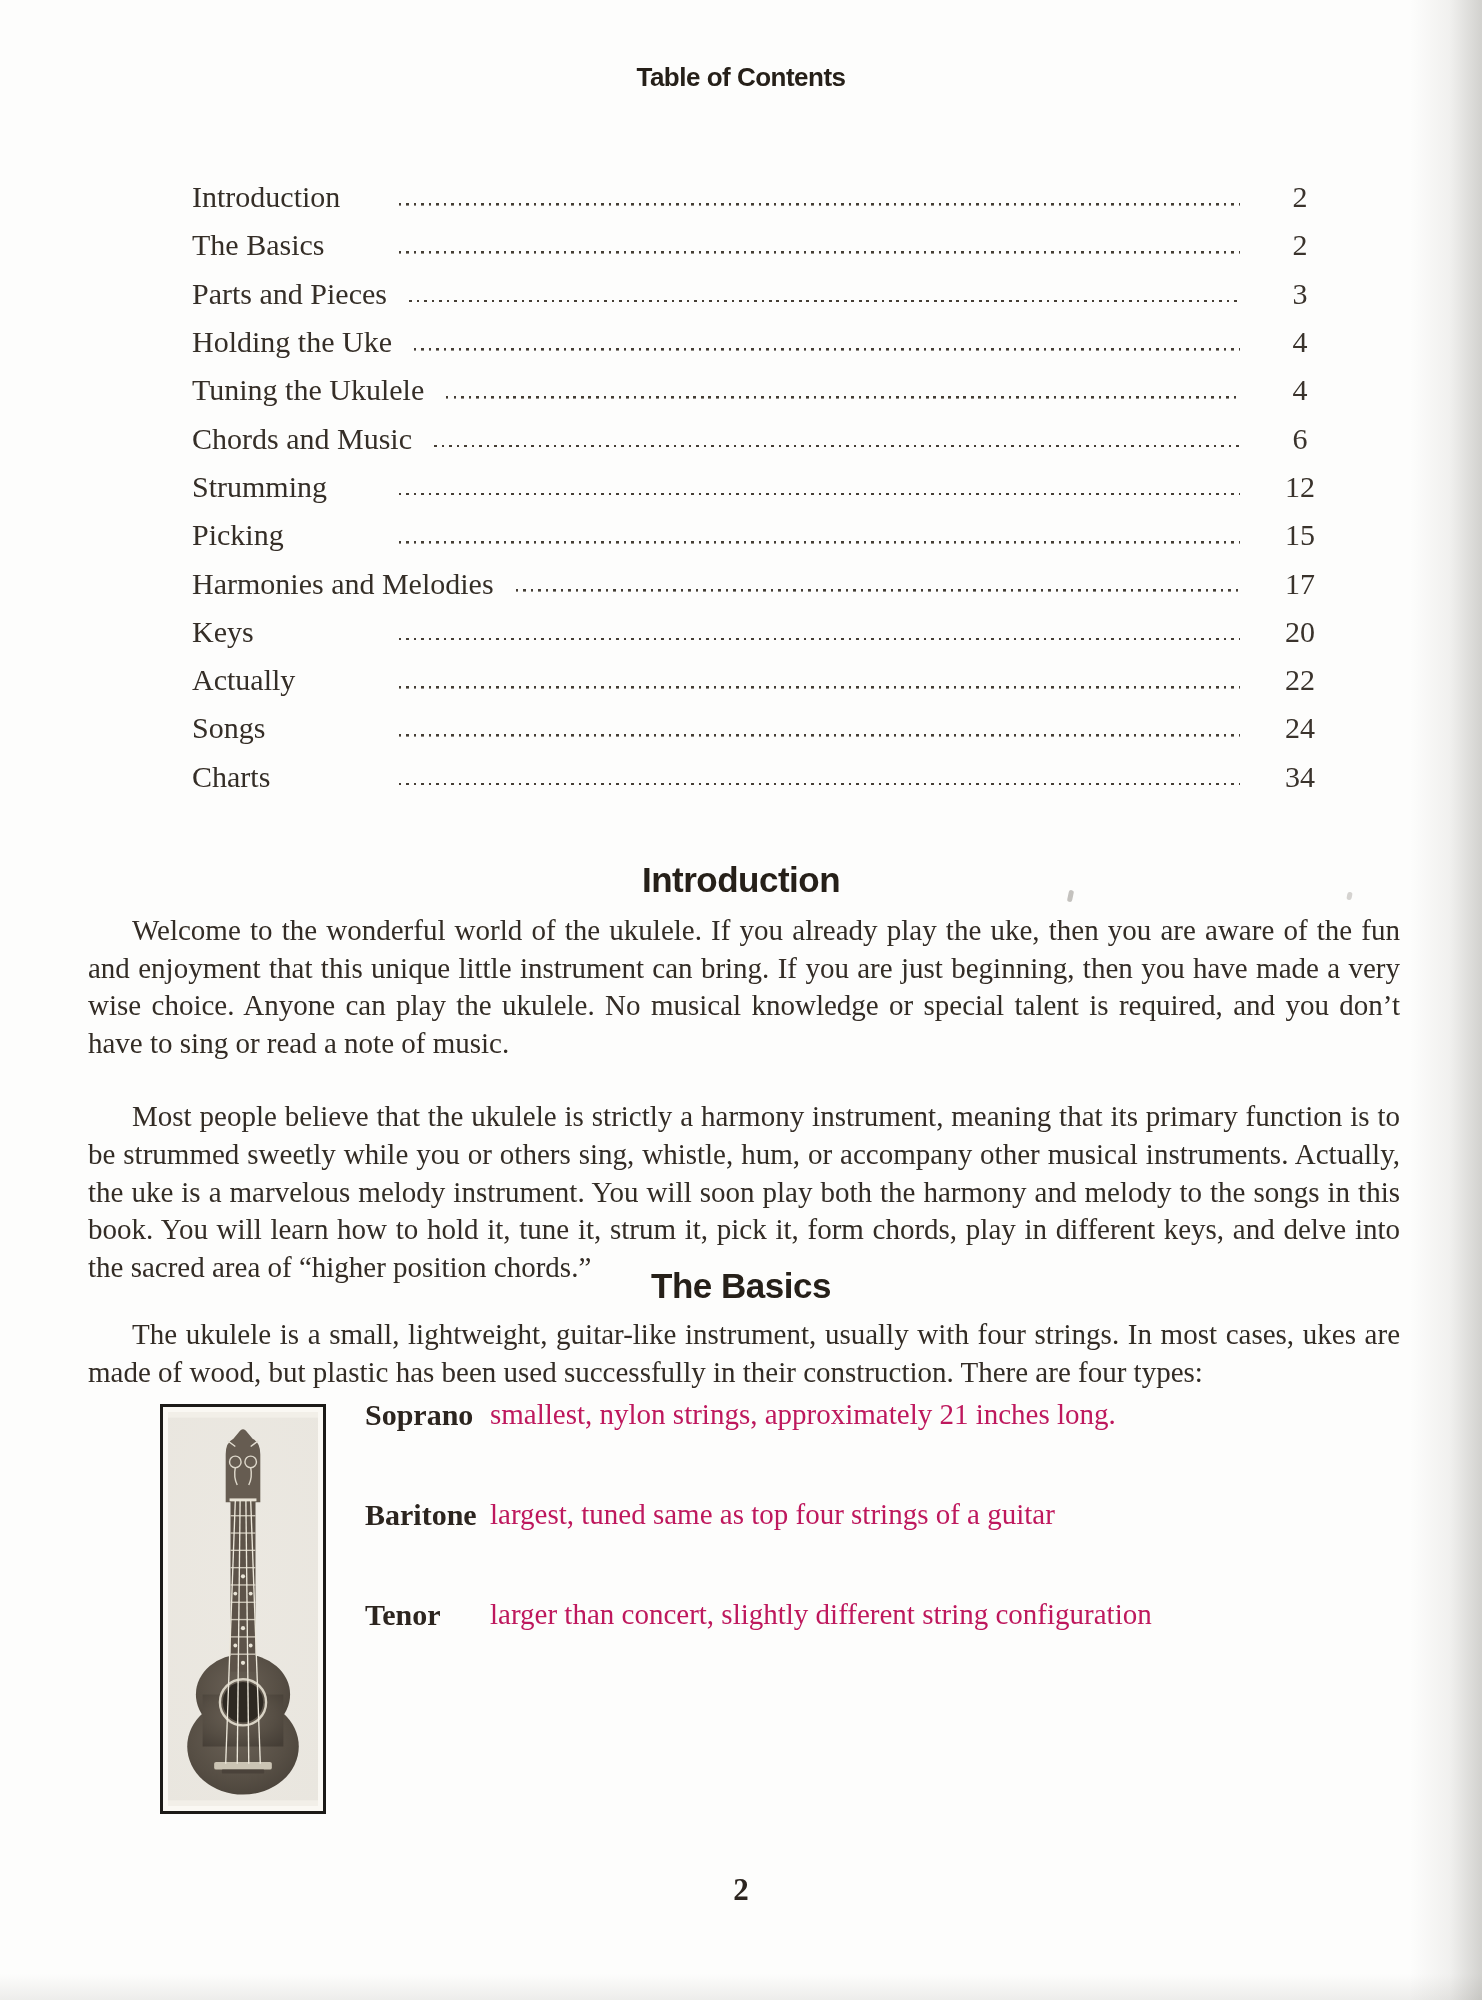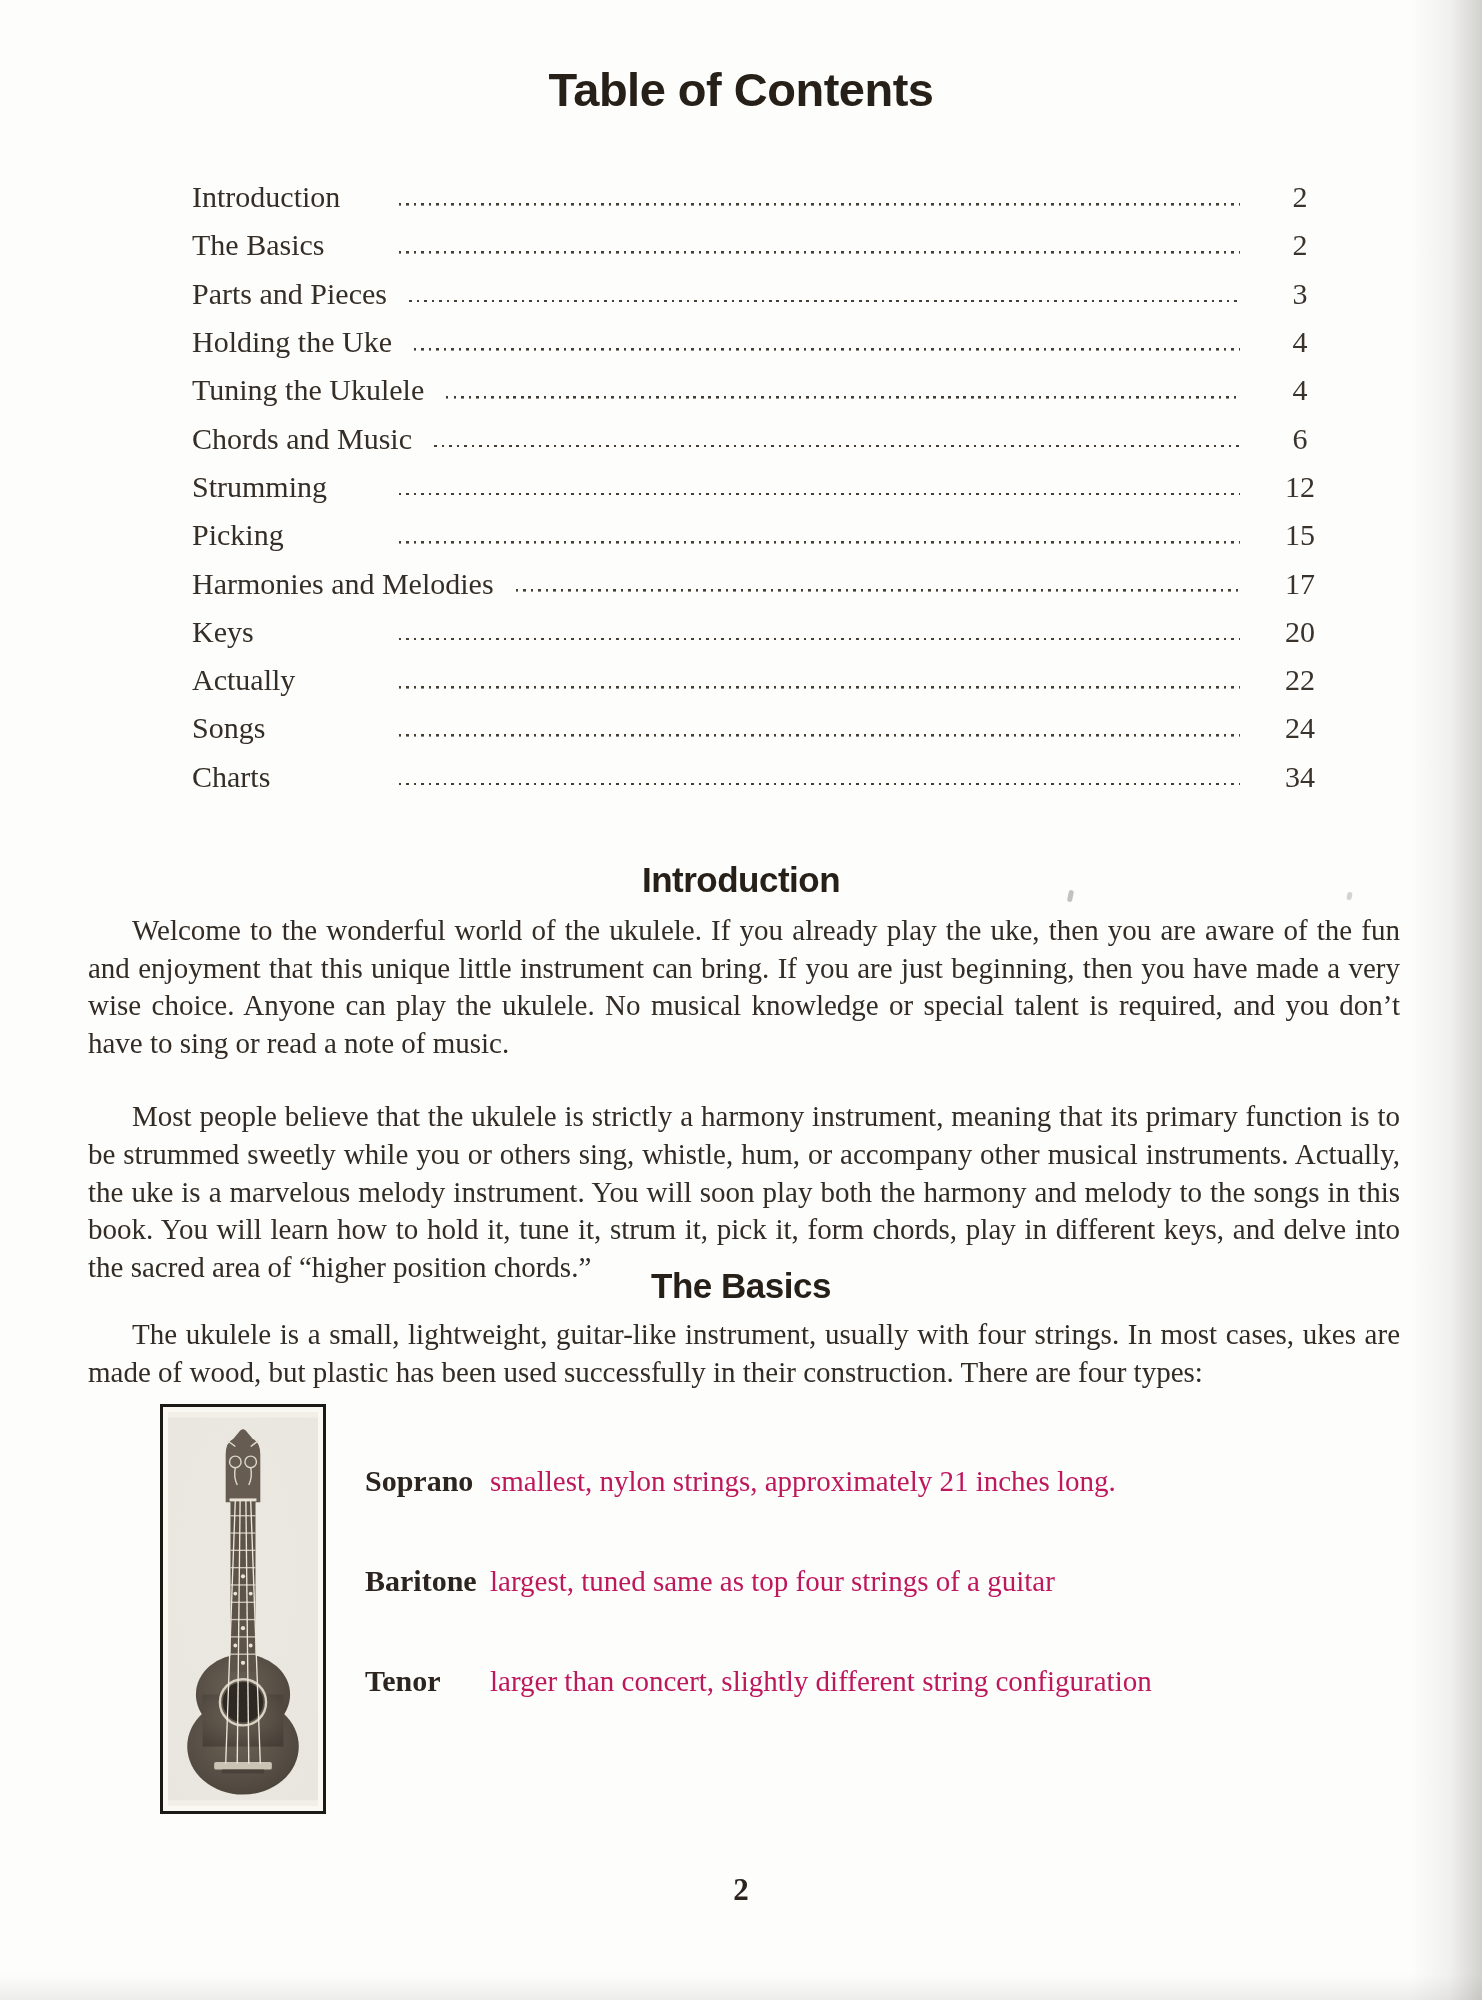--- a/index.html
+++ b/index.html
@@ -30,7 +30,7 @@
     position:absolute;top:62px;left:0;width:100%;
     text-align:center;
     font-family:"Liberation Sans", sans-serif;
-    font-weight:bold;font-size:47px;letter-spacing:-0.5px;
+    font-weight:bold;font-size:26px;letter-spacing:-0.5px;
     color:#262019;
   }
 

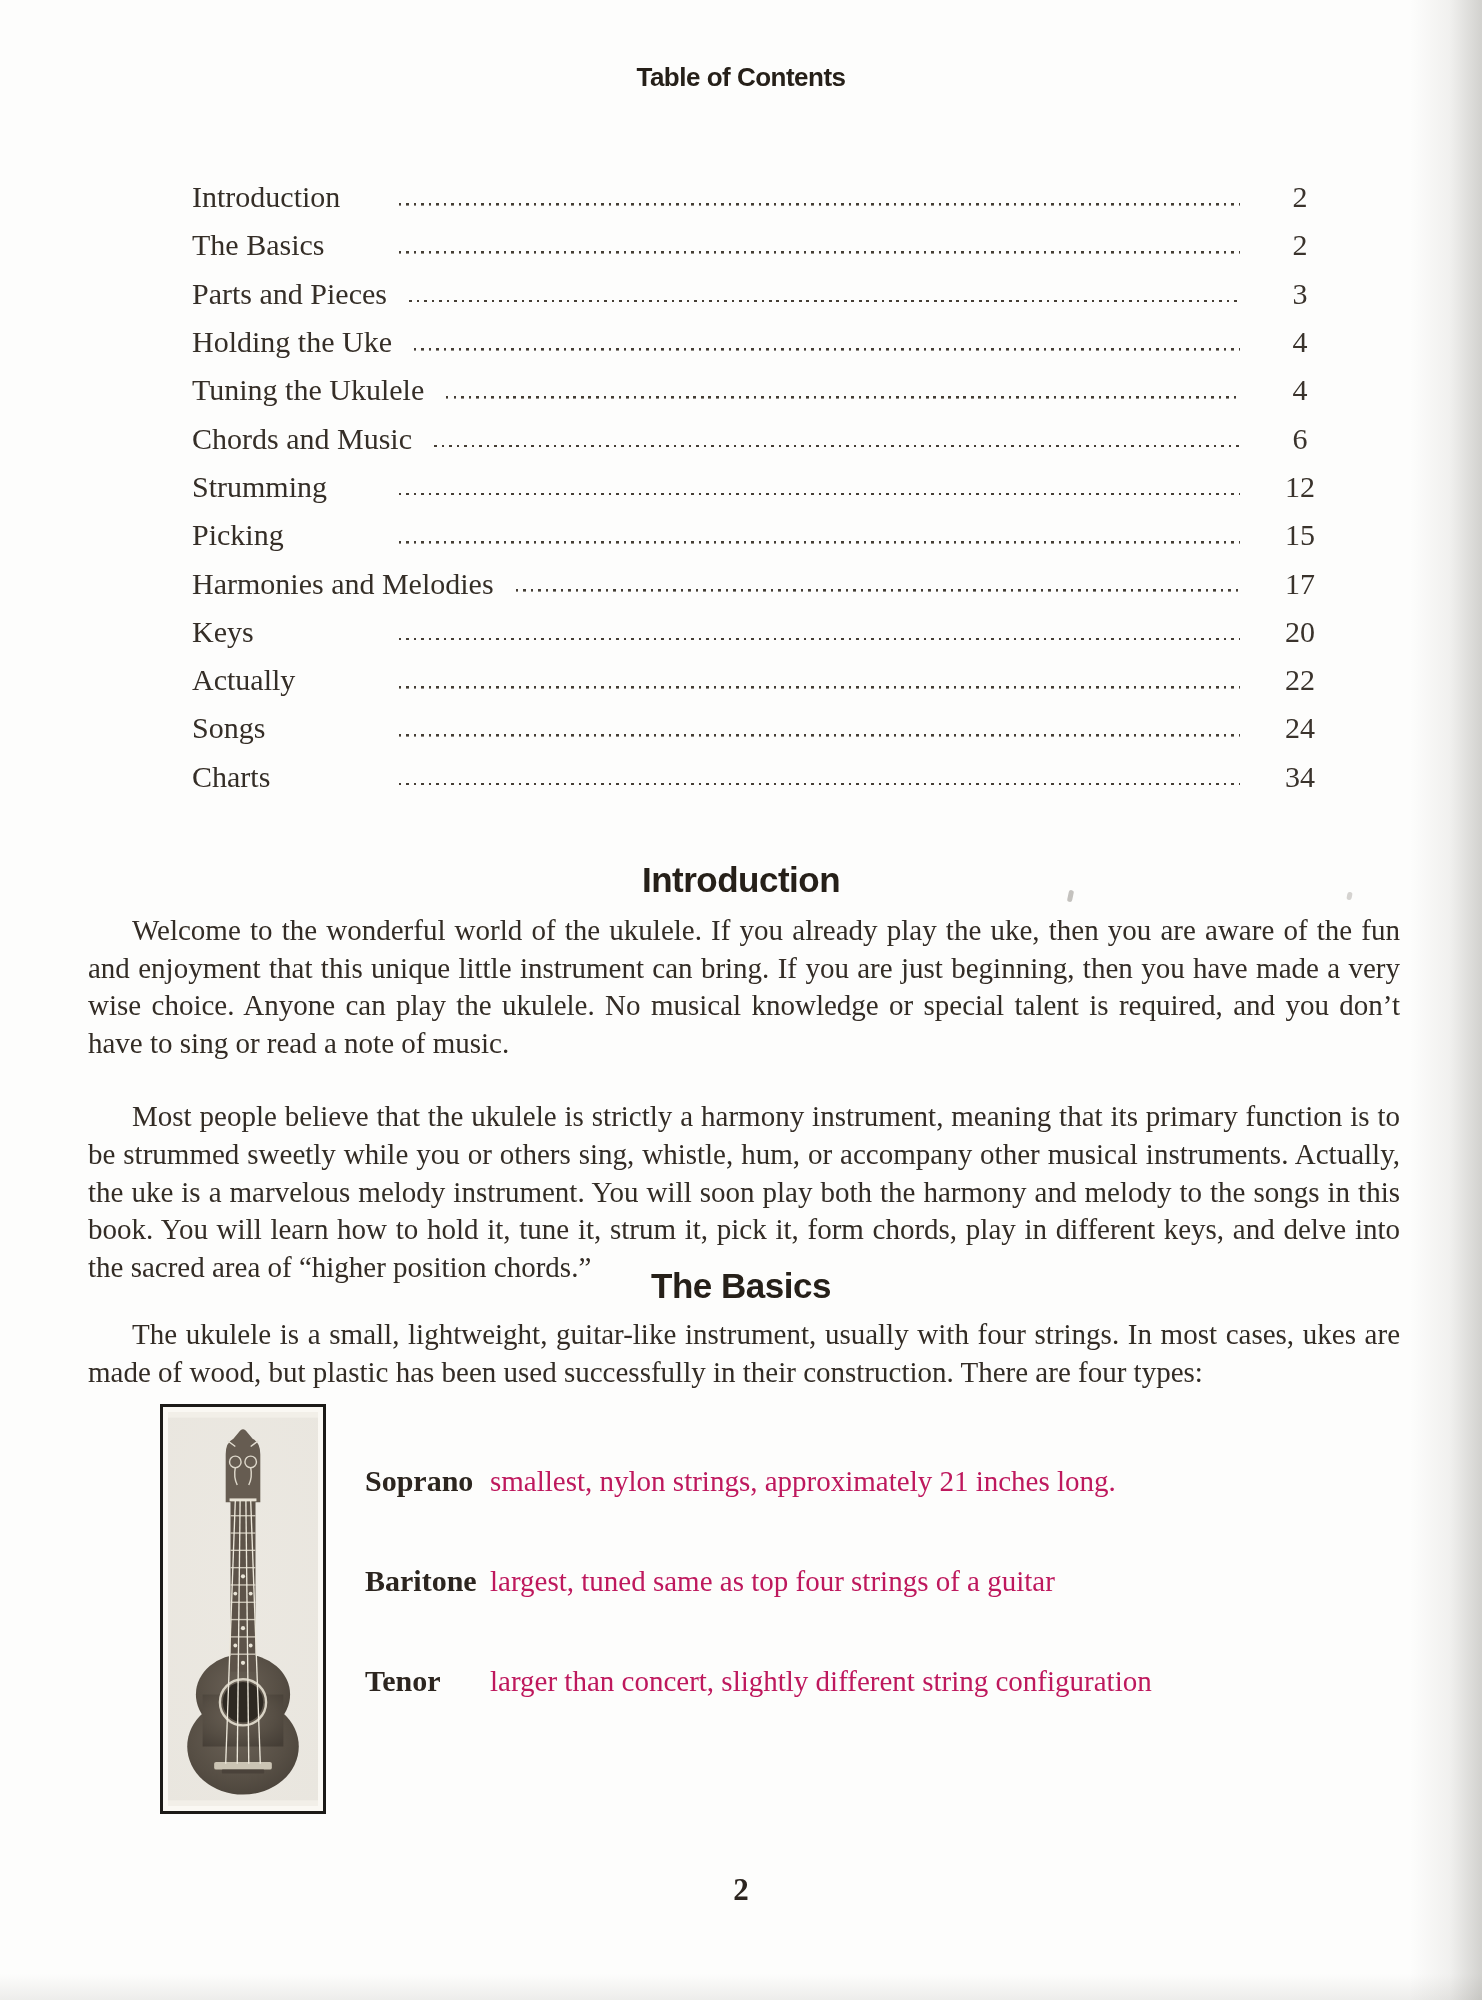--- a/index.html
+++ b/index.html
@@ -83,7 +83,7 @@
     position:absolute;left:365px;top:1398px;width:900px;
   }
   .type-row{
-    display:flex;align-items:flex-end;height:100px;
+    display:flex;align-items:flex-start;height:100px;
   }
   .type-name{
     width:125px;flex-shrink:0;

